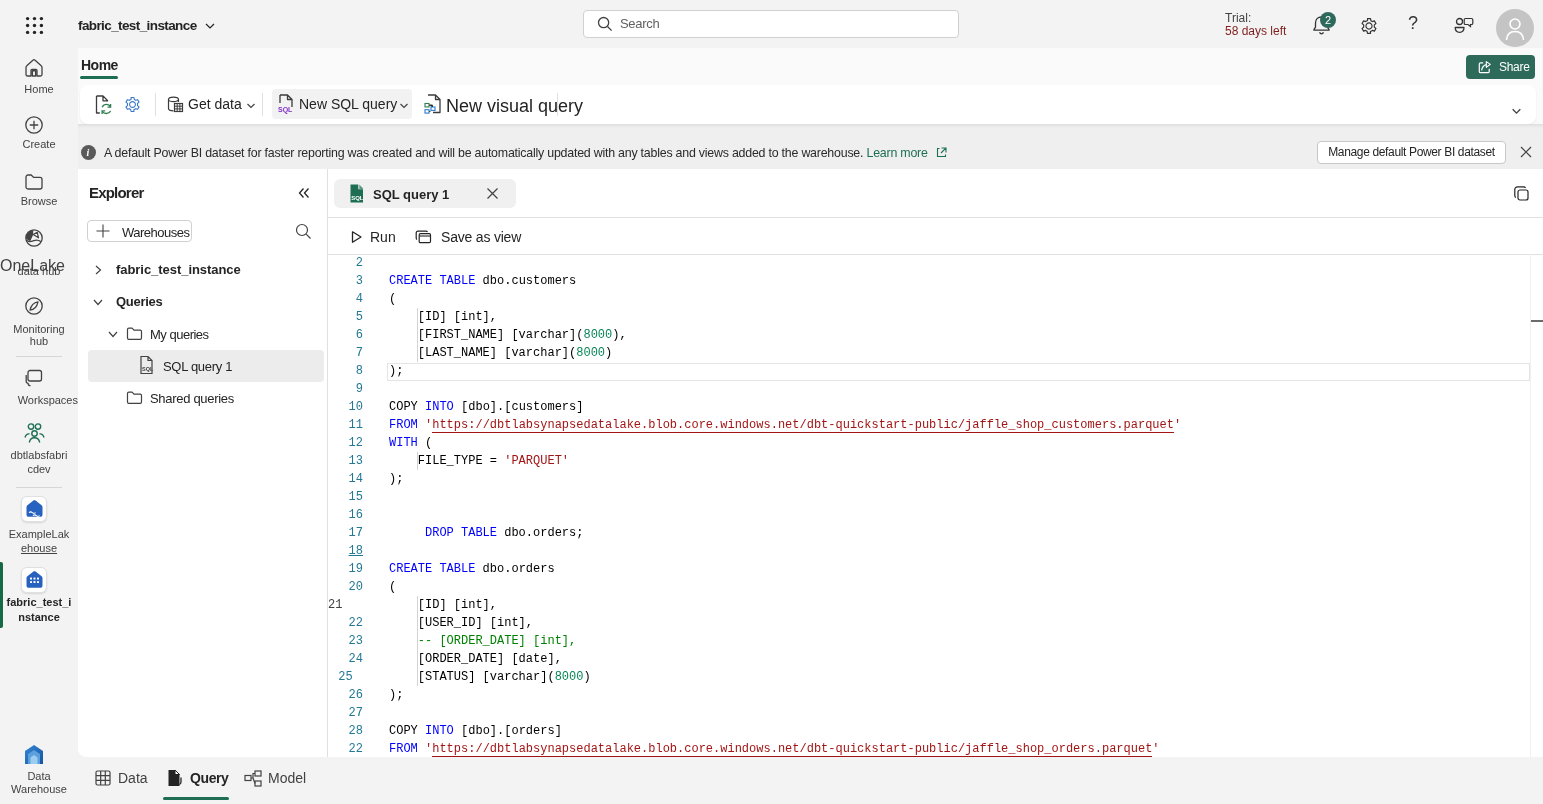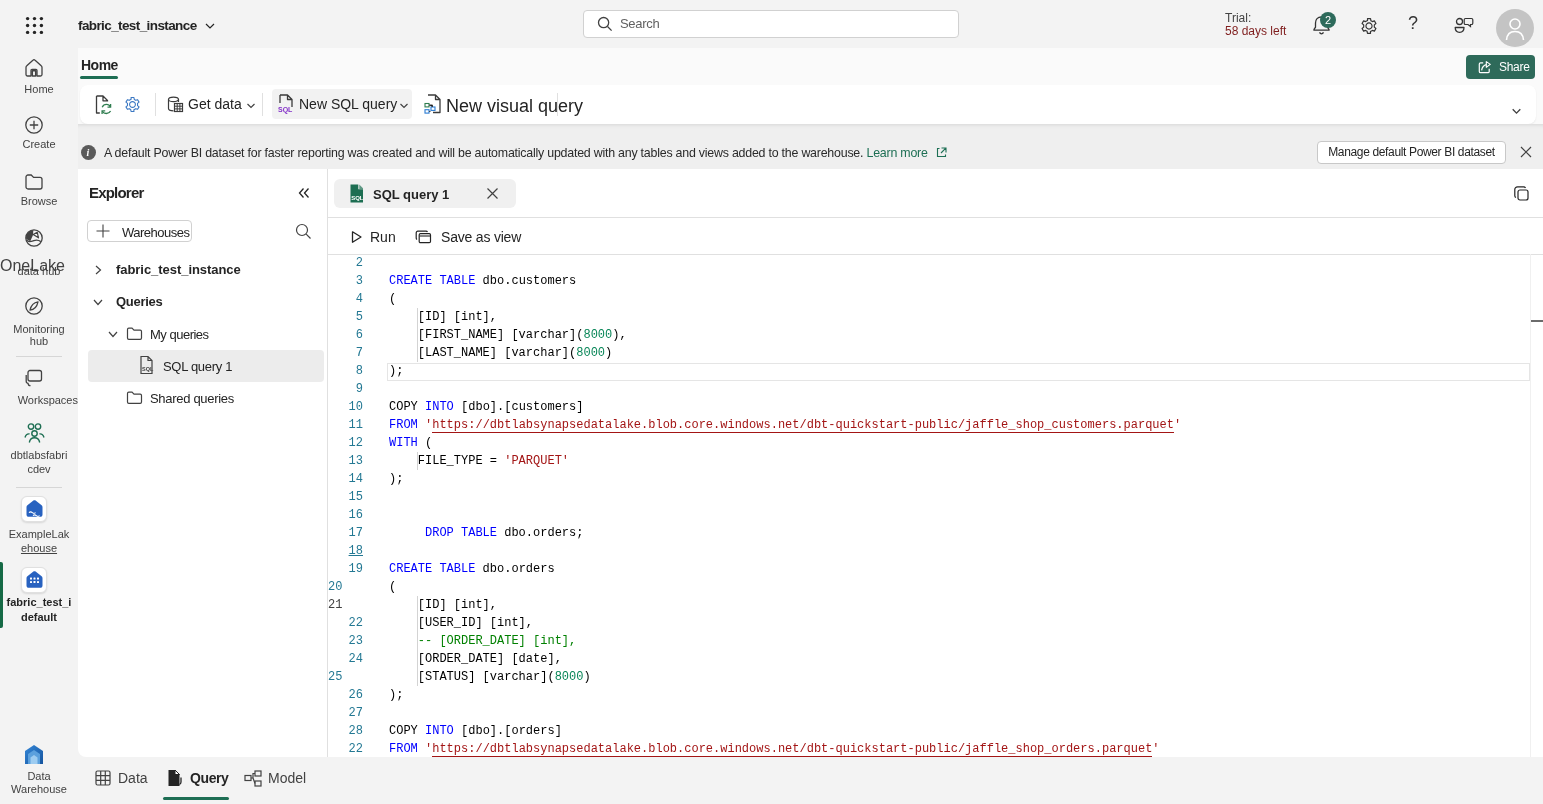--- a/index.html
+++ b/index.html
@@ -260,7 +260,7 @@
             <div style="position:absolute;left:61px;top:288px;height:18px;line-height:18px;white-space:pre;"></div>
       <div style="position:absolute;left:0;top:306px;width:35px;height:18px;line-height:18px;text-align:right;color:#237893;">19</div>
             <div style="position:absolute;left:61px;top:306px;height:18px;line-height:18px;white-space:pre;"><span style="color:#0000ff;">CREATE&nbsp;TABLE</span><span style="color:#000000;">&nbsp;dbo.orders</span></div>
-      <div style="position:absolute;left:0;top:324px;width:35px;height:18px;line-height:18px;text-align:left;color:#237893;">20</div>
+      <div style="position:absolute;left:0;top:324px;width:35px;height:18px;line-height:18px;text-align:right;color:#237893;">20</div>
             <div style="position:absolute;left:61px;top:324px;height:18px;line-height:18px;white-space:pre;"><span style="color:#000000;">(</span></div>
       <div style="position:absolute;left:0;top:342px;width:35px;height:18px;line-height:18px;color:#404040;">21</div>
             <div style="position:absolute;left:61px;top:342px;height:18px;line-height:18px;white-space:pre;"><span style="color:#000000;">&nbsp;&nbsp;&nbsp;&nbsp;[ID]&nbsp;[int],</span></div>

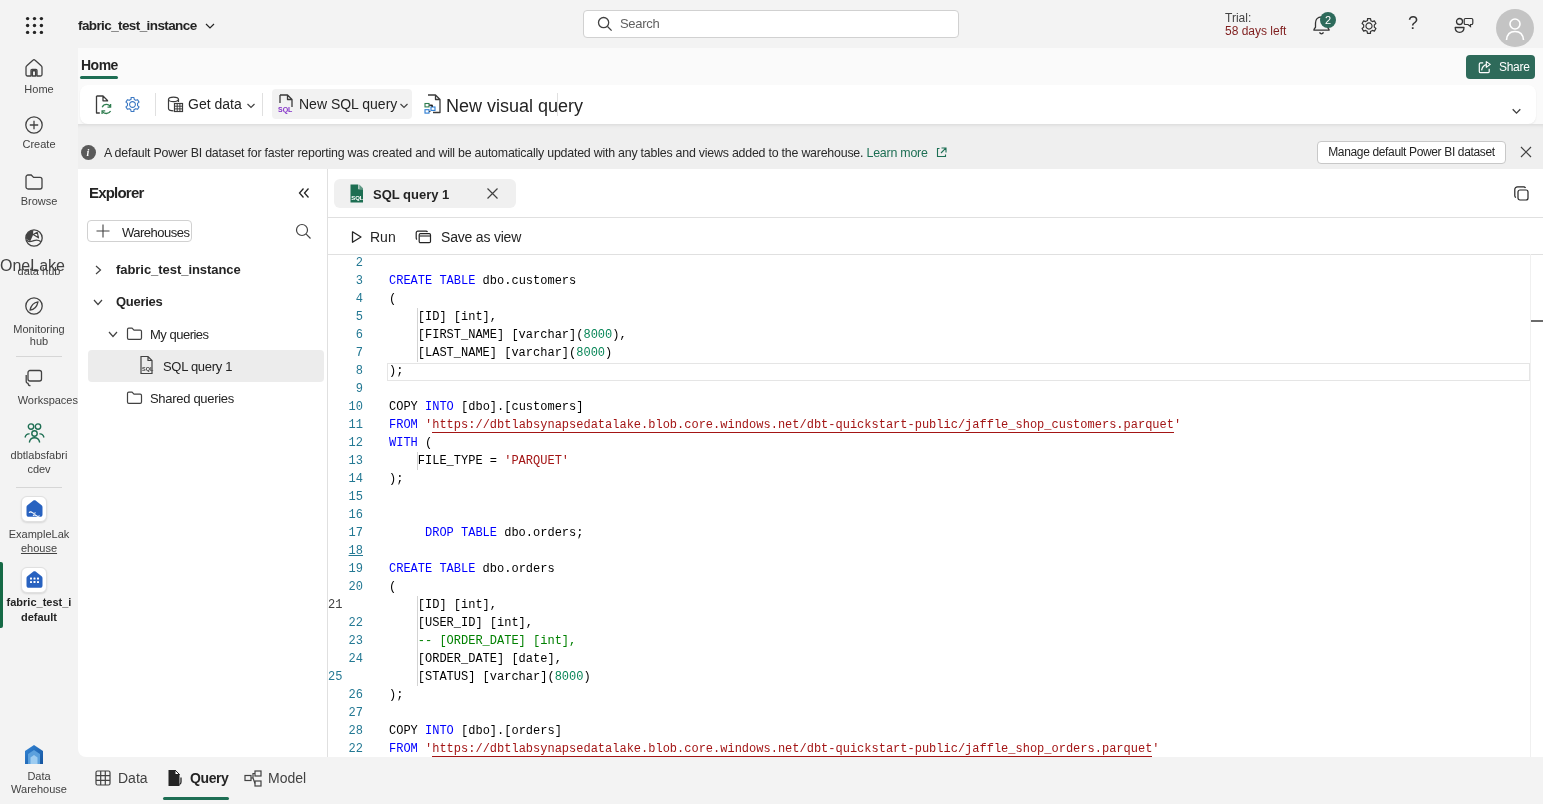--- a/index.html
+++ b/index.html
@@ -357,7 +357,7 @@
         </g>
 </svg>
     <div style="position:absolute;left:0;top:548px;width:78px;text-align:center;font-size:11px;font-weight:700;color:#242424;">fabric_test_i</div>
-    <div style="position:absolute;left:0;top:563px;width:78px;text-align:center;font-size:11px;font-weight:700;color:#242424;">default</div>
+    <div style="position:absolute;left:0;top:563px;width:78px;text-align:center;font-size:11px;font-weight:700;color:#242424;">nstance</div>
     <svg style="position:absolute;left:24px;top:696px;" width="20" height="21" viewBox="0 0 20 21">
 <defs>
           <linearGradient id="dwg" x1="0" y1="0" x2="1" y2="1">

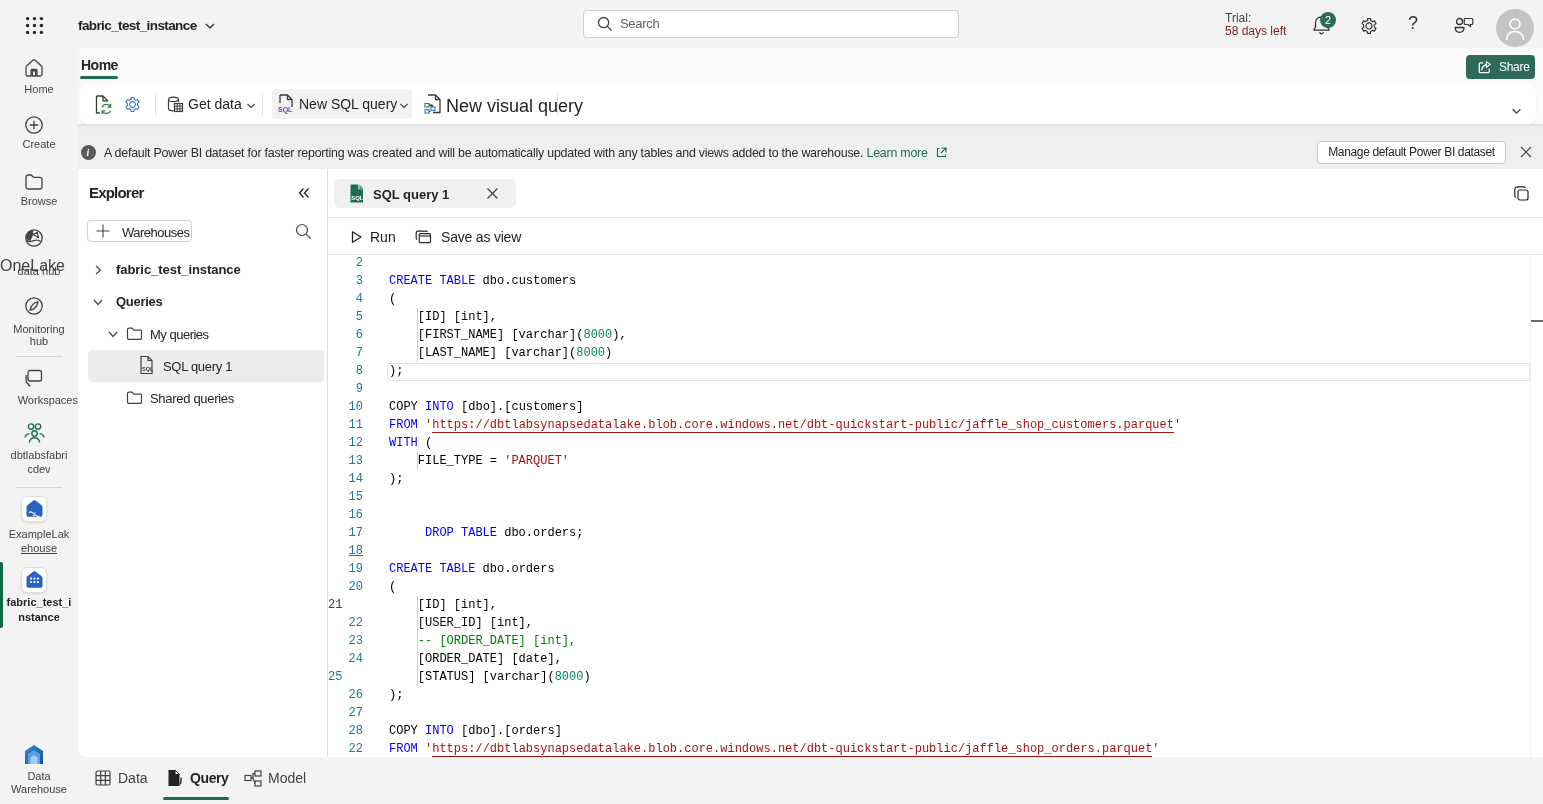--- a/index.html
+++ b/index.html
@@ -270,7 +270,7 @@
             <div style="position:absolute;left:61px;top:378px;height:18px;line-height:18px;white-space:pre;"><span style="color:#008000;">&nbsp;&nbsp;&nbsp;&nbsp;--&nbsp;[ORDER_DATE]&nbsp;[int],</span></div>
       <div style="position:absolute;left:0;top:396px;width:35px;height:18px;line-height:18px;text-align:right;color:#237893;">24</div>
             <div style="position:absolute;left:61px;top:396px;height:18px;line-height:18px;white-space:pre;"><span style="color:#000000;">&nbsp;&nbsp;&nbsp;&nbsp;[ORDER_DATE]&nbsp;[date],</span></div>
-      <div style="position:absolute;left:0;top:414px;width:35px;height:18px;line-height:18px;text-align:left;color:#237893;">25</div>
+      <div style="position:absolute;left:0;top:414px;width:35px;height:18px;line-height:18px;text-align:center;color:#237893;">25</div>
             <div style="position:absolute;left:61px;top:414px;height:18px;line-height:18px;white-space:pre;"><span style="color:#000000;">&nbsp;&nbsp;&nbsp;&nbsp;[STATUS]&nbsp;[varchar](</span><span style="color:#098658;">8000</span><span style="color:#000000;">)</span></div>
       <div style="position:absolute;left:0;top:432px;width:35px;height:18px;line-height:18px;text-align:right;color:#237893;">26</div>
             <div style="position:absolute;left:61px;top:432px;height:18px;line-height:18px;white-space:pre;"><span style="color:#000000;">);</span></div>

